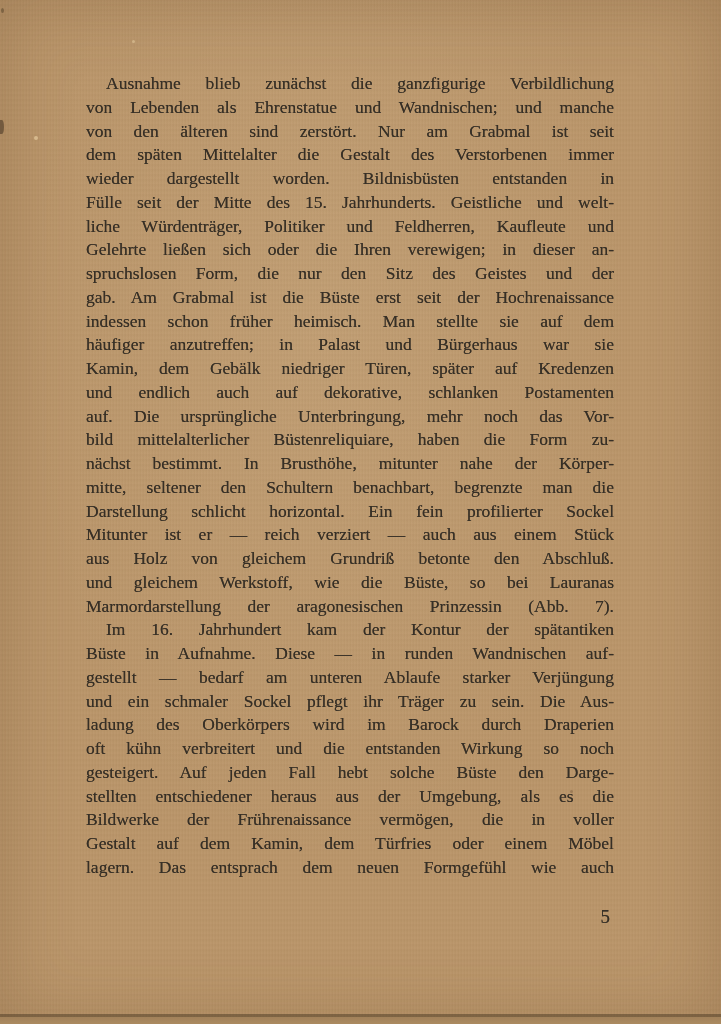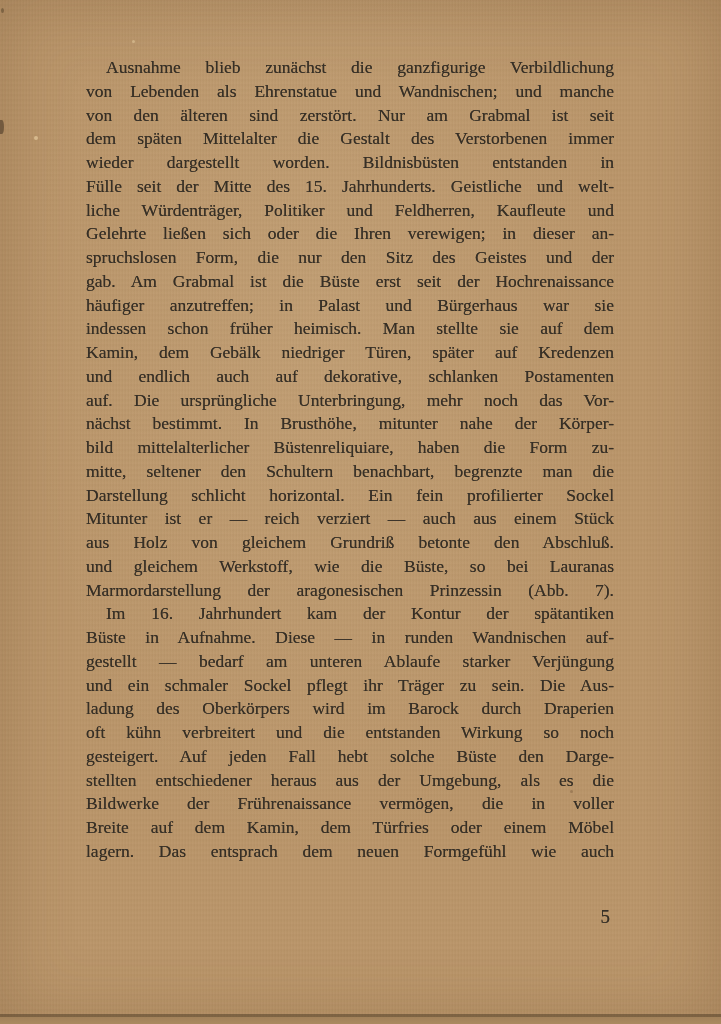--- a/index.html
+++ b/index.html
@@ -27,7 +27,7 @@
   .text-block {
     position: absolute;
     left: 86px;
-    top: 56px;
+    top: 72px;
     width: 528px;
     color: var(--ink, #362f26);
     font-size: 17.5px;

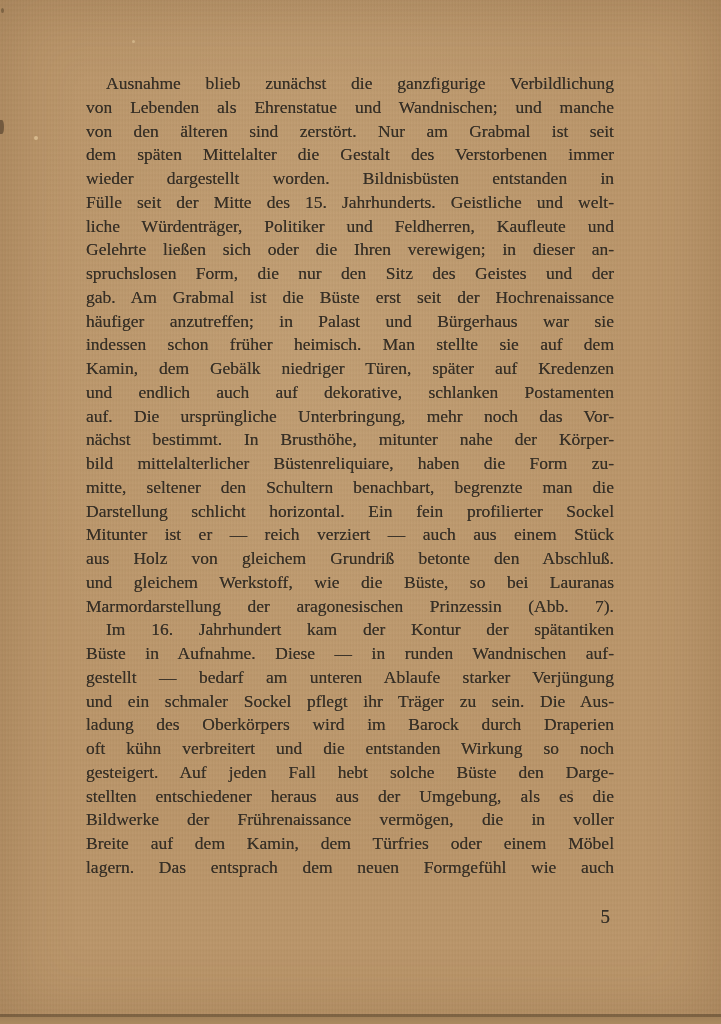--- a/index.html
+++ b/index.html
@@ -89,8 +89,8 @@
         <div class="line">Gelehrte ließen sich oder die Ihren verewigen; in dieser an-</div>
         <div class="line">spruchslosen Form, die nur den Sitz des Geistes und der</div>
         <div class="line">gab. Am Grabmal ist die Büste erst seit der Hochrenaissance</div>
+        <div class="line">indessen schon früher heimisch. Man stellte sie auf dem</div>
         <div class="line">häufiger anzutreffen; in Palast und Bürgerhaus war sie</div>
-        <div class="line">indessen schon früher heimisch. Man stellte sie auf dem</div>
         <div class="line">Kamin, dem Gebälk niedriger Türen, später auf Kredenzen</div>
         <div class="line">und endlich auch auf dekorative, schlanken Postamenten</div>
         <div class="line">auf. Die ursprüngliche Unterbringung, mehr noch das Vor-</div>

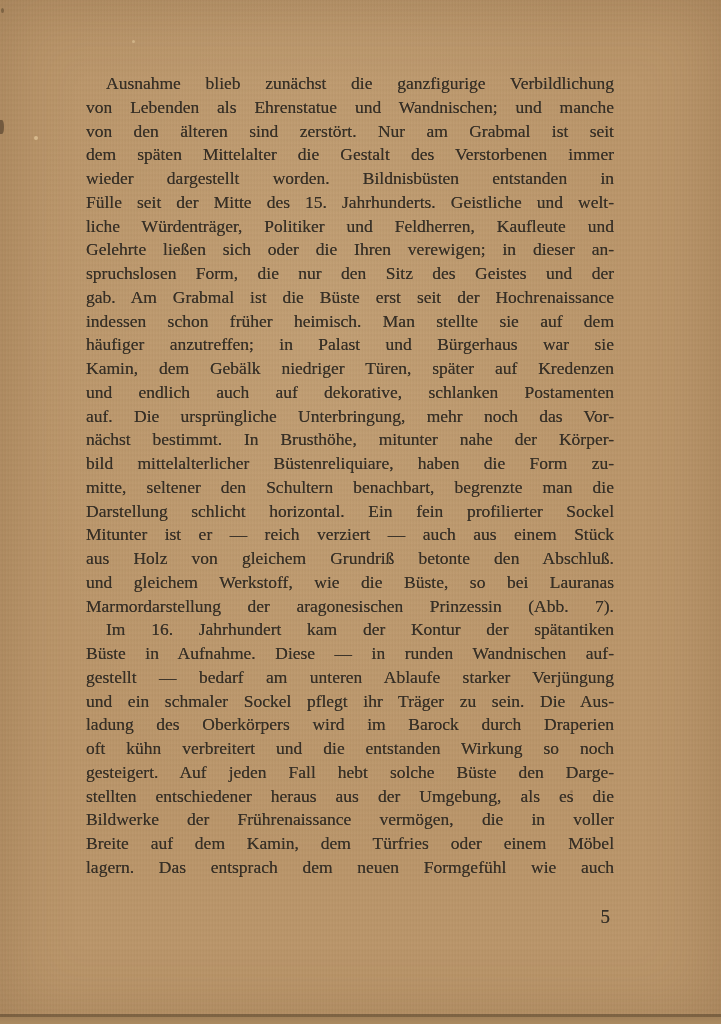--- a/index.html
+++ b/index.html
@@ -94,8 +94,8 @@
         <div class="line">Kamin, dem Gebälk niedriger Türen, später auf Kredenzen</div>
         <div class="line">und endlich auch auf dekorative, schlanken Postamenten</div>
         <div class="line">auf. Die ursprüngliche Unterbringung, mehr noch das Vor-</div>
+        <div class="line">bild mittelalterlicher Büstenreliquiare, haben die Form zu-</div>
         <div class="line">nächst bestimmt. In Brusthöhe, mitunter nahe der Körper-</div>
-        <div class="line">bild mittelalterlicher Büstenreliquiare, haben die Form zu-</div>
         <div class="line">mitte, seltener den Schultern benachbart, begrenzte man die</div>
         <div class="line">Darstellung schlicht horizontal. Ein fein profilierter Sockel</div>
         <div class="line">Mitunter ist er — reich verziert — auch aus einem Stück</div>

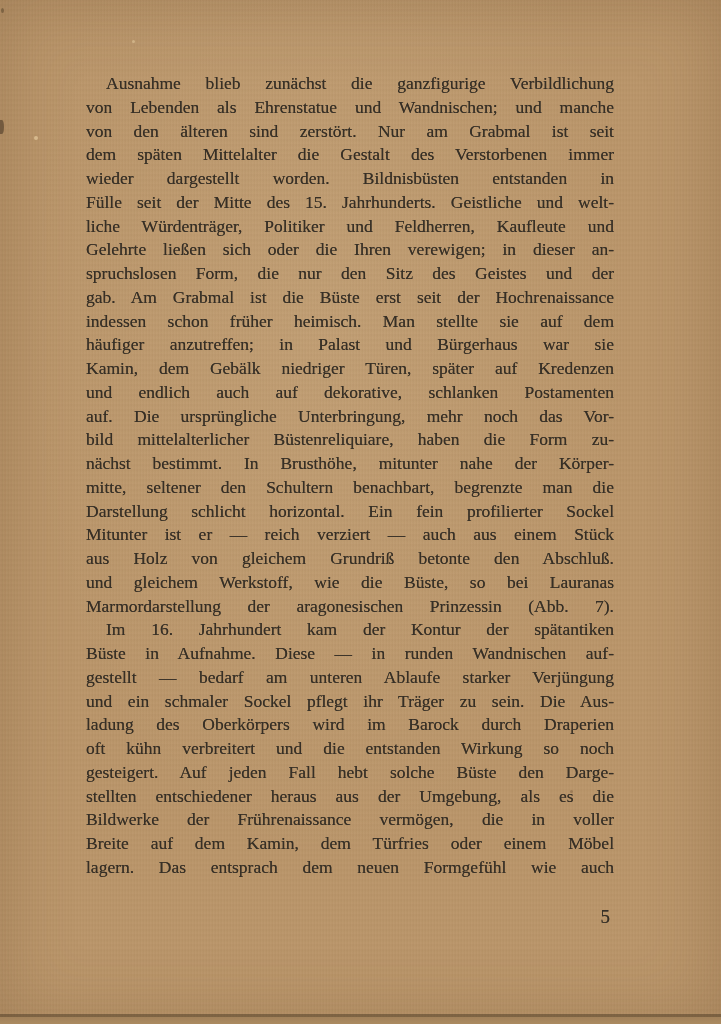--- a/index.html
+++ b/index.html
@@ -113,7 +113,7 @@
         <div class="line">gesteigert. Auf jeden Fall hebt solche Büste den Darge-</div>
         <div class="line">stellten entschiedener heraus aus der Umgebung, als es die</div>
         <div class="line">Bildwerke der Frührenaissance vermögen, die in voller</div>
-        <div class="line">Breite auf dem Kamin, dem Türfries oder einem Möbel</div>
+        <div class="line">Gestalt auf dem Kamin, dem Türfries oder einem Möbel</div>
         <div class="line">lagern. Das entsprach dem neuen Formgefühl wie auch</div>
       </div>
     </div>

